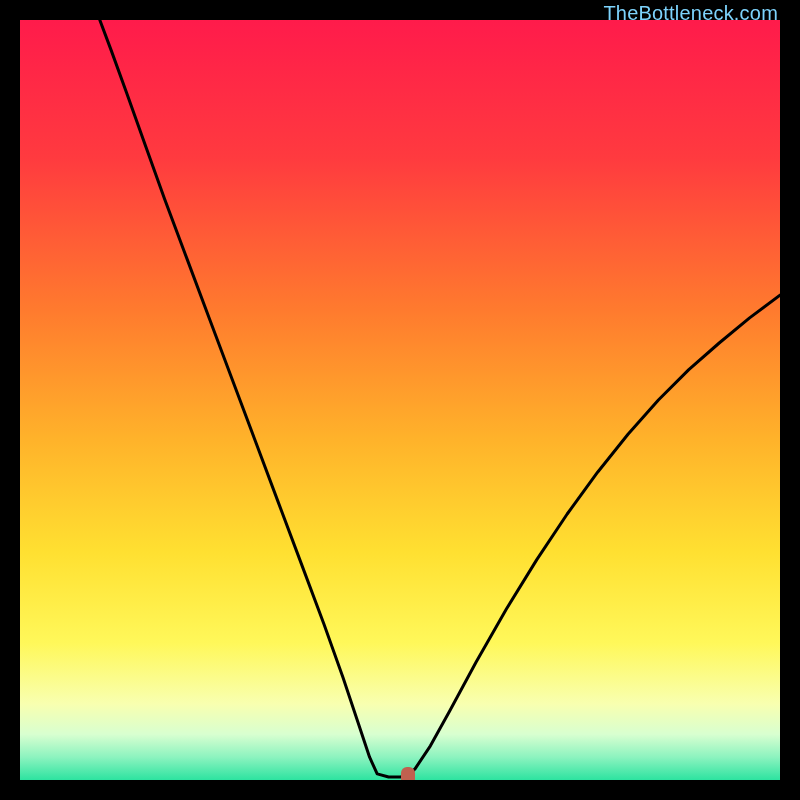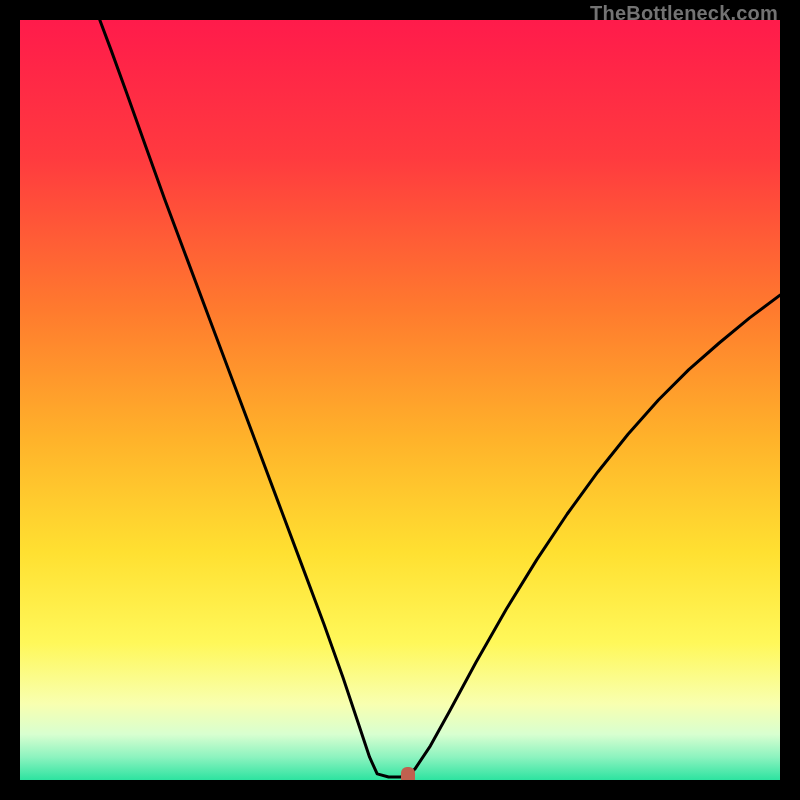--- a/index.html
+++ b/index.html
@@ -37,9 +37,9 @@
     position: absolute;
     top: 2px;
     right: 22px;
-    color: #737373;
+    color: #7dd3fc;
     font-size: 20px;
-    font-weight: 700;
+    font-weight: 400;
     letter-spacing: 0.2px;
     user-select: none;
   }

